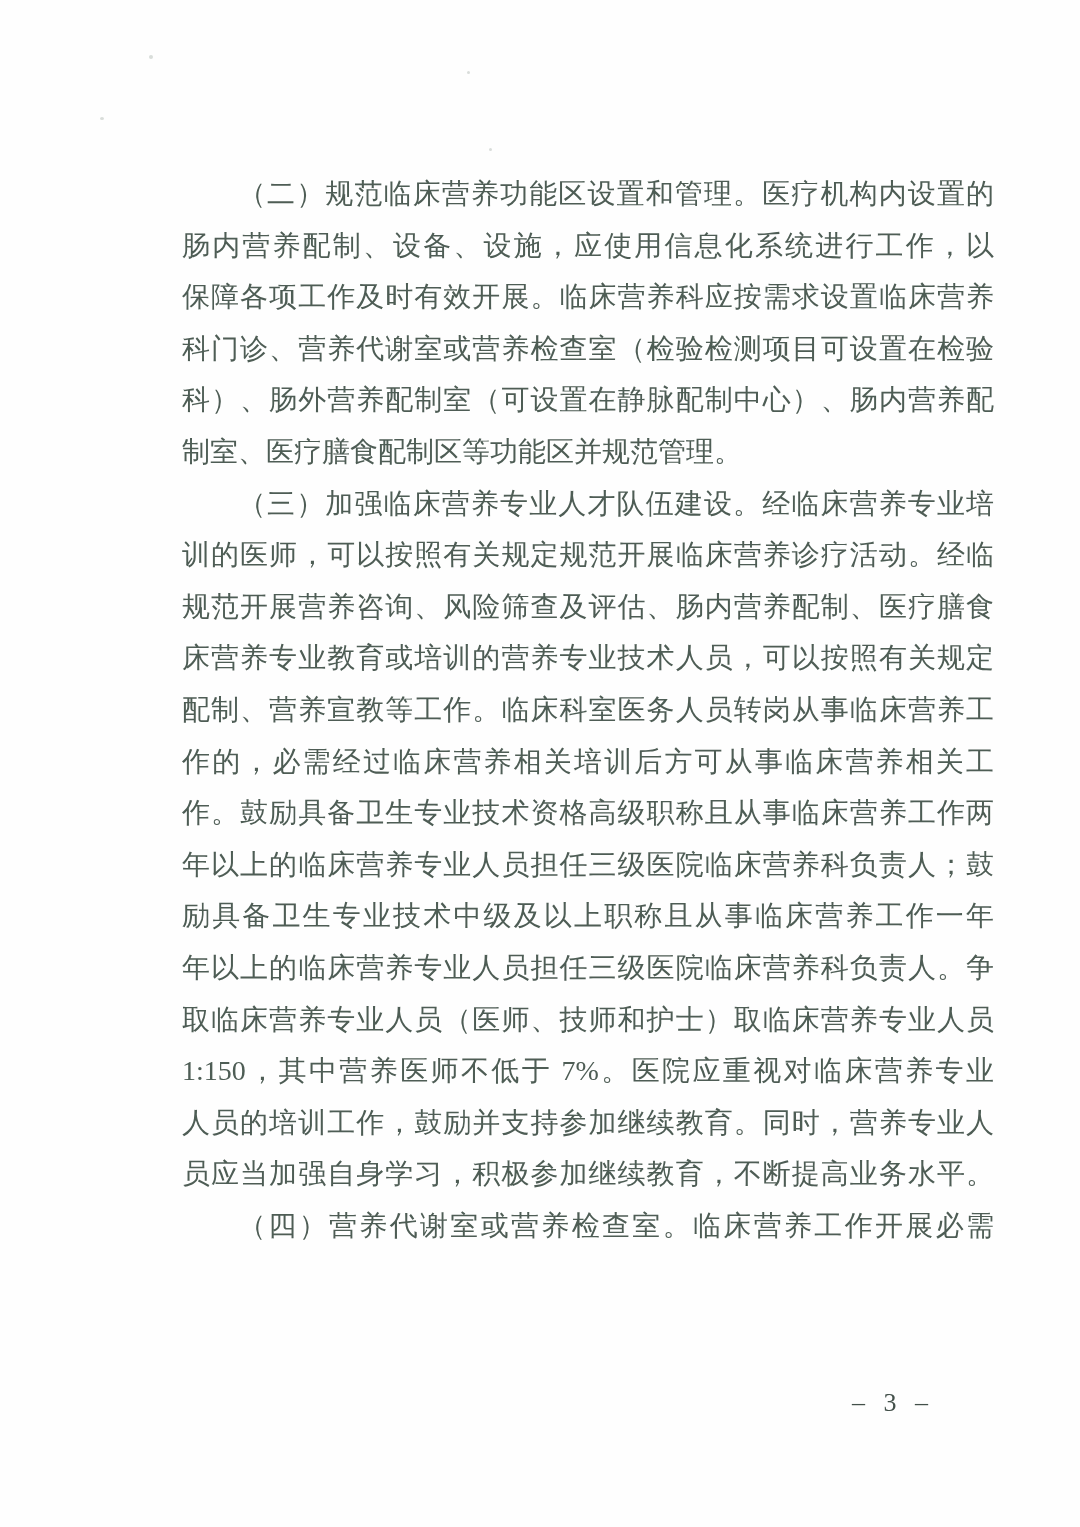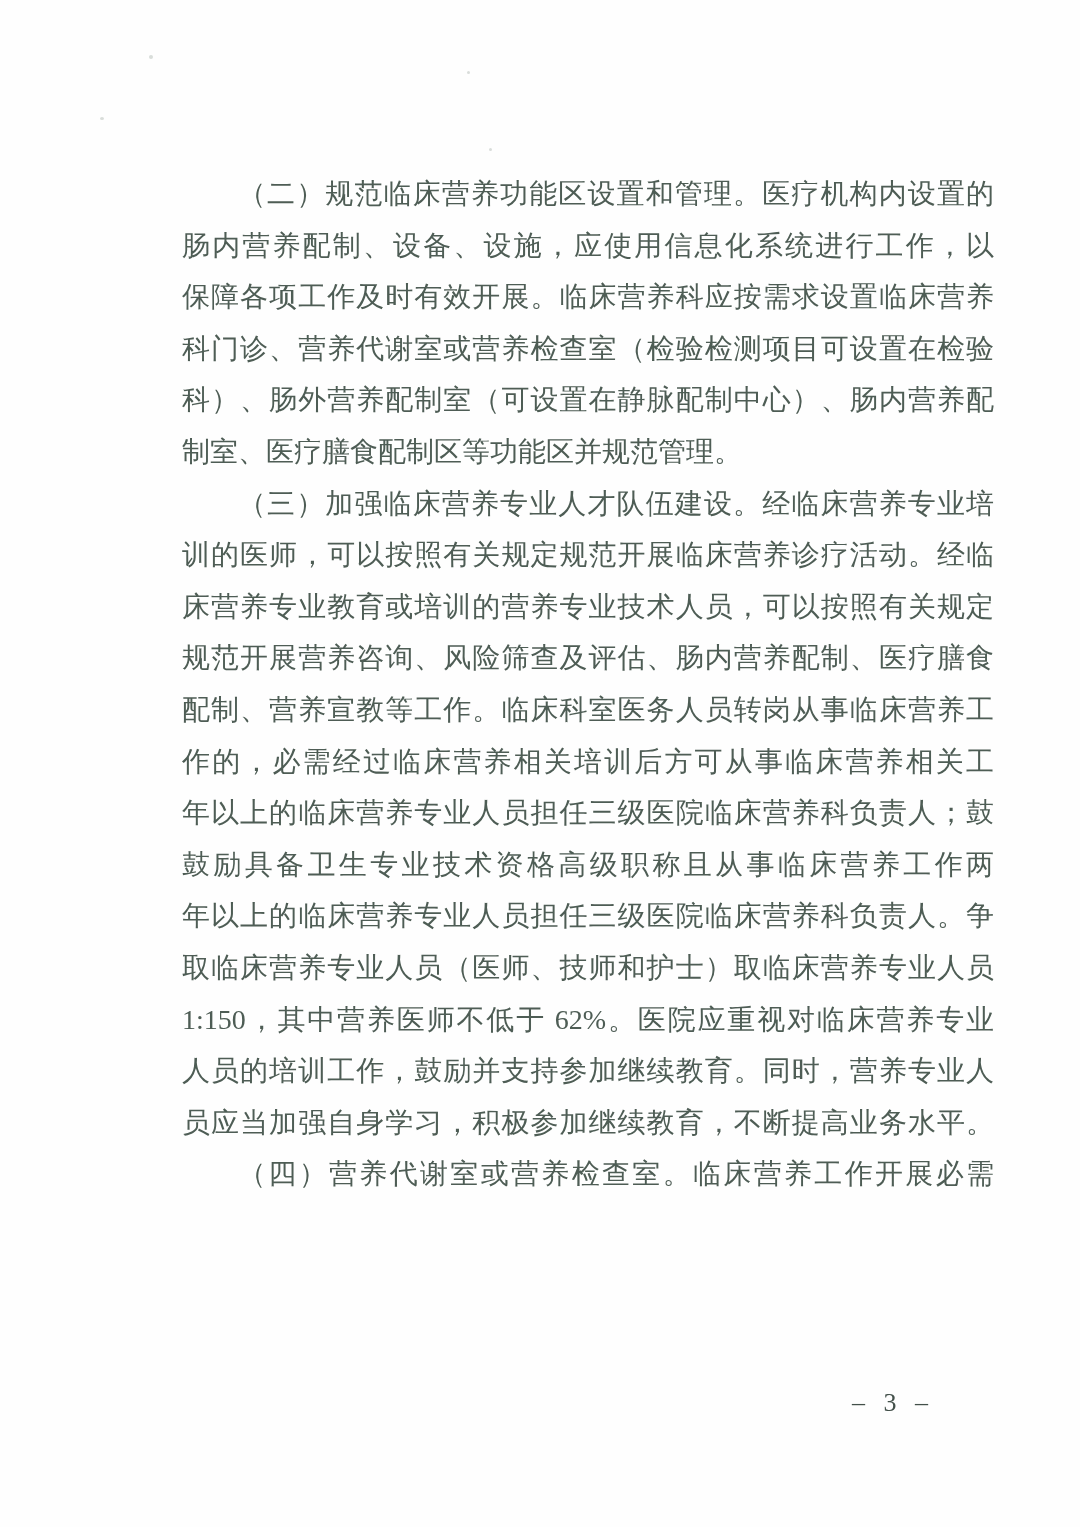--- a/index.html
+++ b/index.html
@@ -74,8 +74,8 @@
     <div class="line short">制室、医疗膳食配制区等功能区并规范管理。</div>
     <div class="line fill indent">（三）加强临床营养专业人才队伍建设。经临床营养专业培</div>
     <div class="line fill">训的医师，可以按照有关规定规范开展临床营养诊疗活动。经临</div>
+    <div class="line fill">规范开展营养咨询、风险筛查及评估、肠内营养配制、医疗膳食</div>
     <div class="line fill">床营养专业教育或培训的营养专业技术人员，可以按照有关规定</div>
-    <div class="line fill">规范开展营养咨询、风险筛查及评估、肠内营养配制、医疗膳食</div>
     <div class="line fill">配制、营养宣教等工作。临床科室医务人员转岗从事临床营养工</div>
     <div class="line fill">作的，必需经过临床营养相关培训后方可从事临床营养相关工</div>
     <div class="line fill">年以上的临床营养专业人员担任三级医院临床营养科负责人；鼓</div>

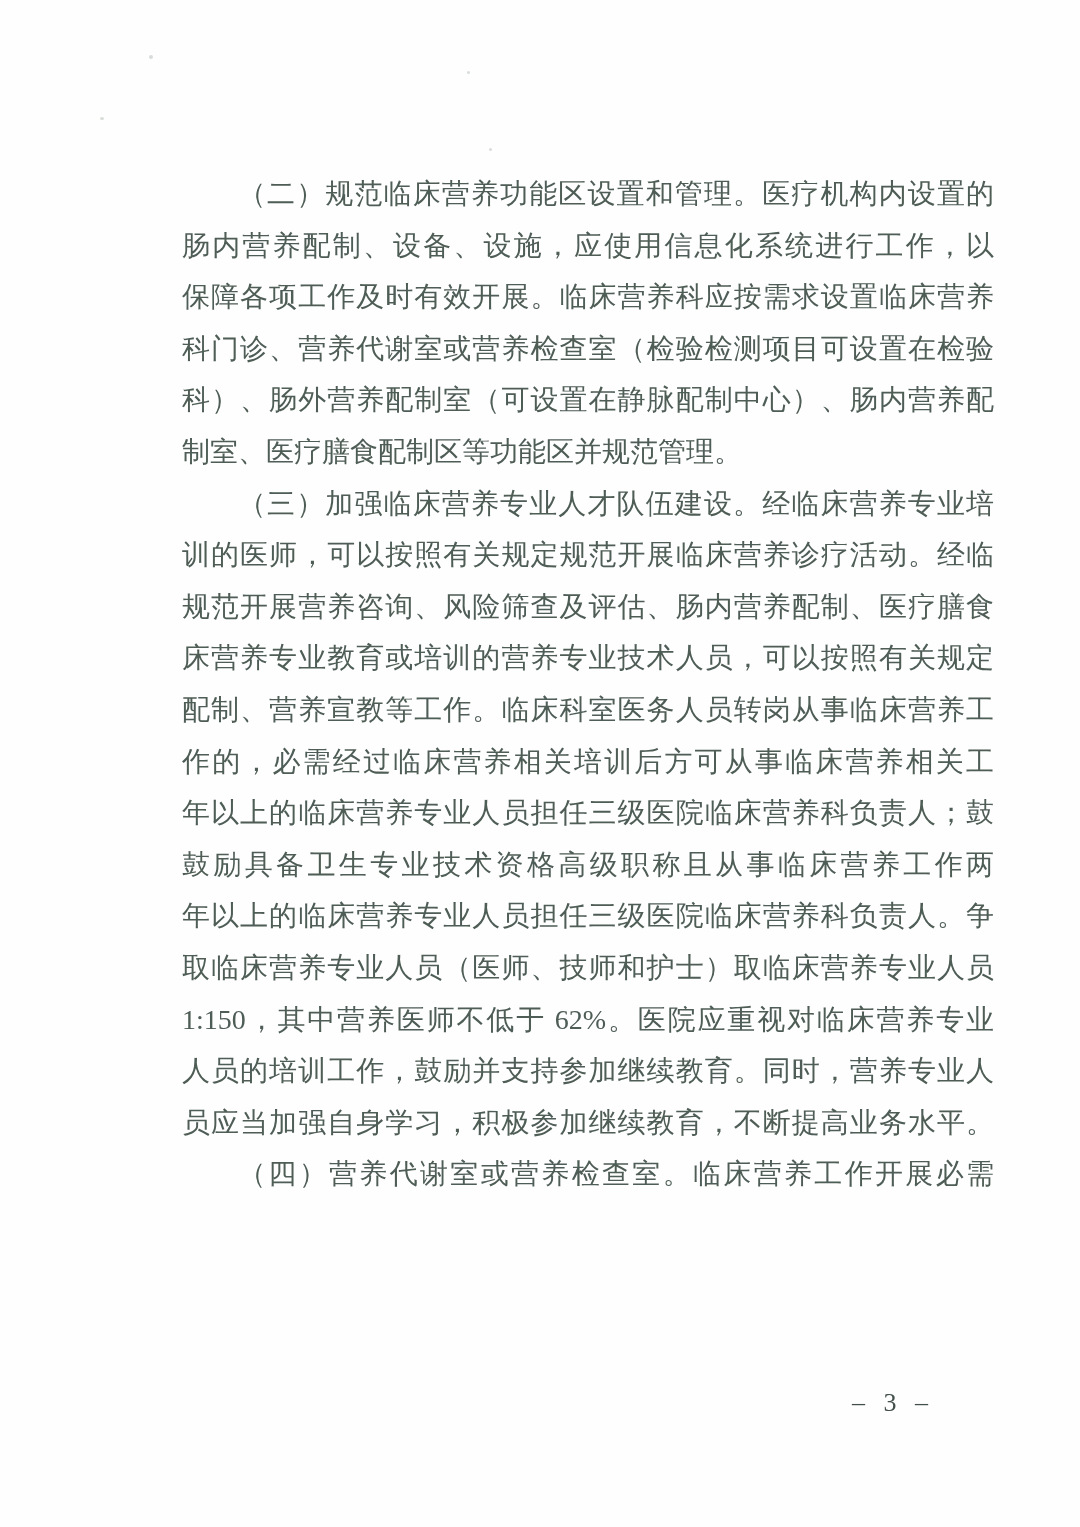--- a/index.html
+++ b/index.html
@@ -78,6 +78,7 @@
     <div class="line fill">床营养专业教育或培训的营养专业技术人员，可以按照有关规定</div>
     <div class="line fill">配制、营养宣教等工作。临床科室医务人员转岗从事临床营养工</div>
     <div class="line fill">作的，必需经过临床营养相关培训后方可从事临床营养相关工</div>
+    <div class="line fill">作。鼓励具备卫生专业技术资格高级职称且从事临床营养工作两</div>
     <div class="line fill">年以上的临床营养专业人员担任三级医院临床营养科负责人；鼓</div>
     <div class="line fill">鼓励具备卫生专业技术资格高级职称且从事临床营养工作两</div>
     <div class="line fill">年以上的临床营养专业人员担任三级医院临床营养科负责人。争</div>

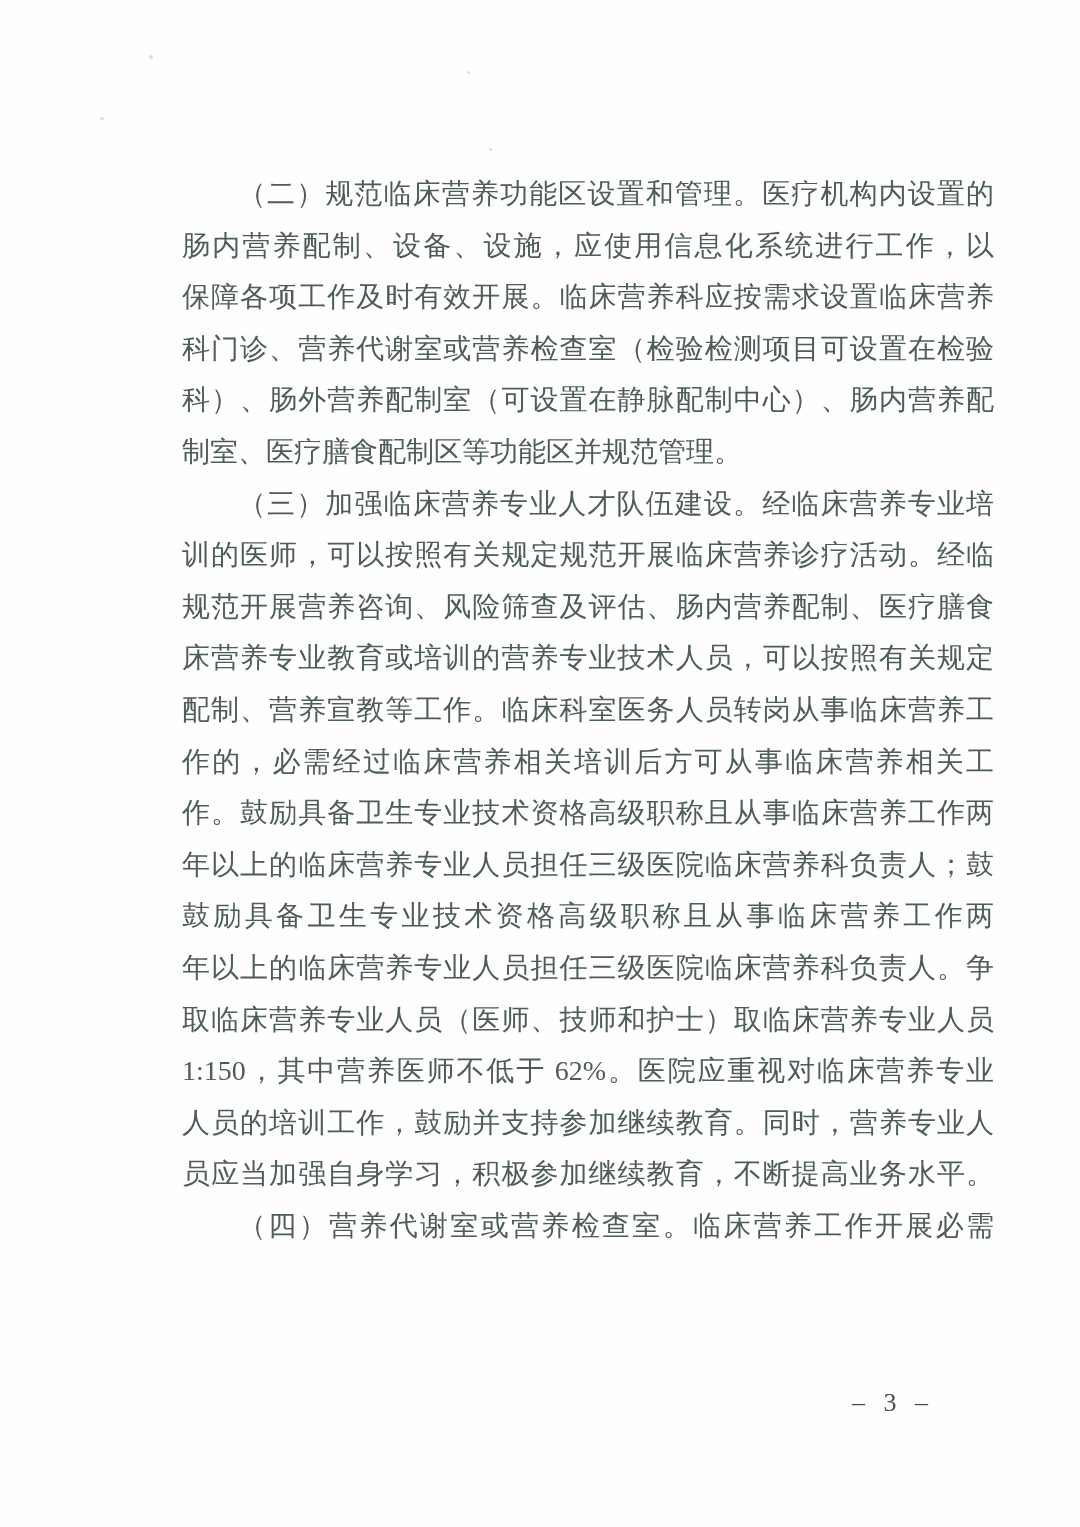--- a/index.html
+++ b/index.html
@@ -80,7 +80,7 @@
     <div class="line fill">作的，必需经过临床营养相关培训后方可从事临床营养相关工</div>
     <div class="line fill">作。鼓励具备卫生专业技术资格高级职称且从事临床营养工作两</div>
     <div class="line fill">年以上的临床营养专业人员担任三级医院临床营养科负责人；鼓</div>
-    <div class="line fill">鼓励具备卫生专业技术资格高级职称且从事临床营养工作两</div>
+    <div class="line fill">励具备卫生专业技术中级及以上职称且从事临床营养工作一年</div>
     <div class="line fill">年以上的临床营养专业人员担任三级医院临床营养科负责人。争</div>
     <div class="line fill">取临床营养专业人员（医师、技师和护士）取临床营养专业人员</div>
     <div class="line fill">1:150，其中营养医师不低于 62%。医院应重视对临床营养专业</div>

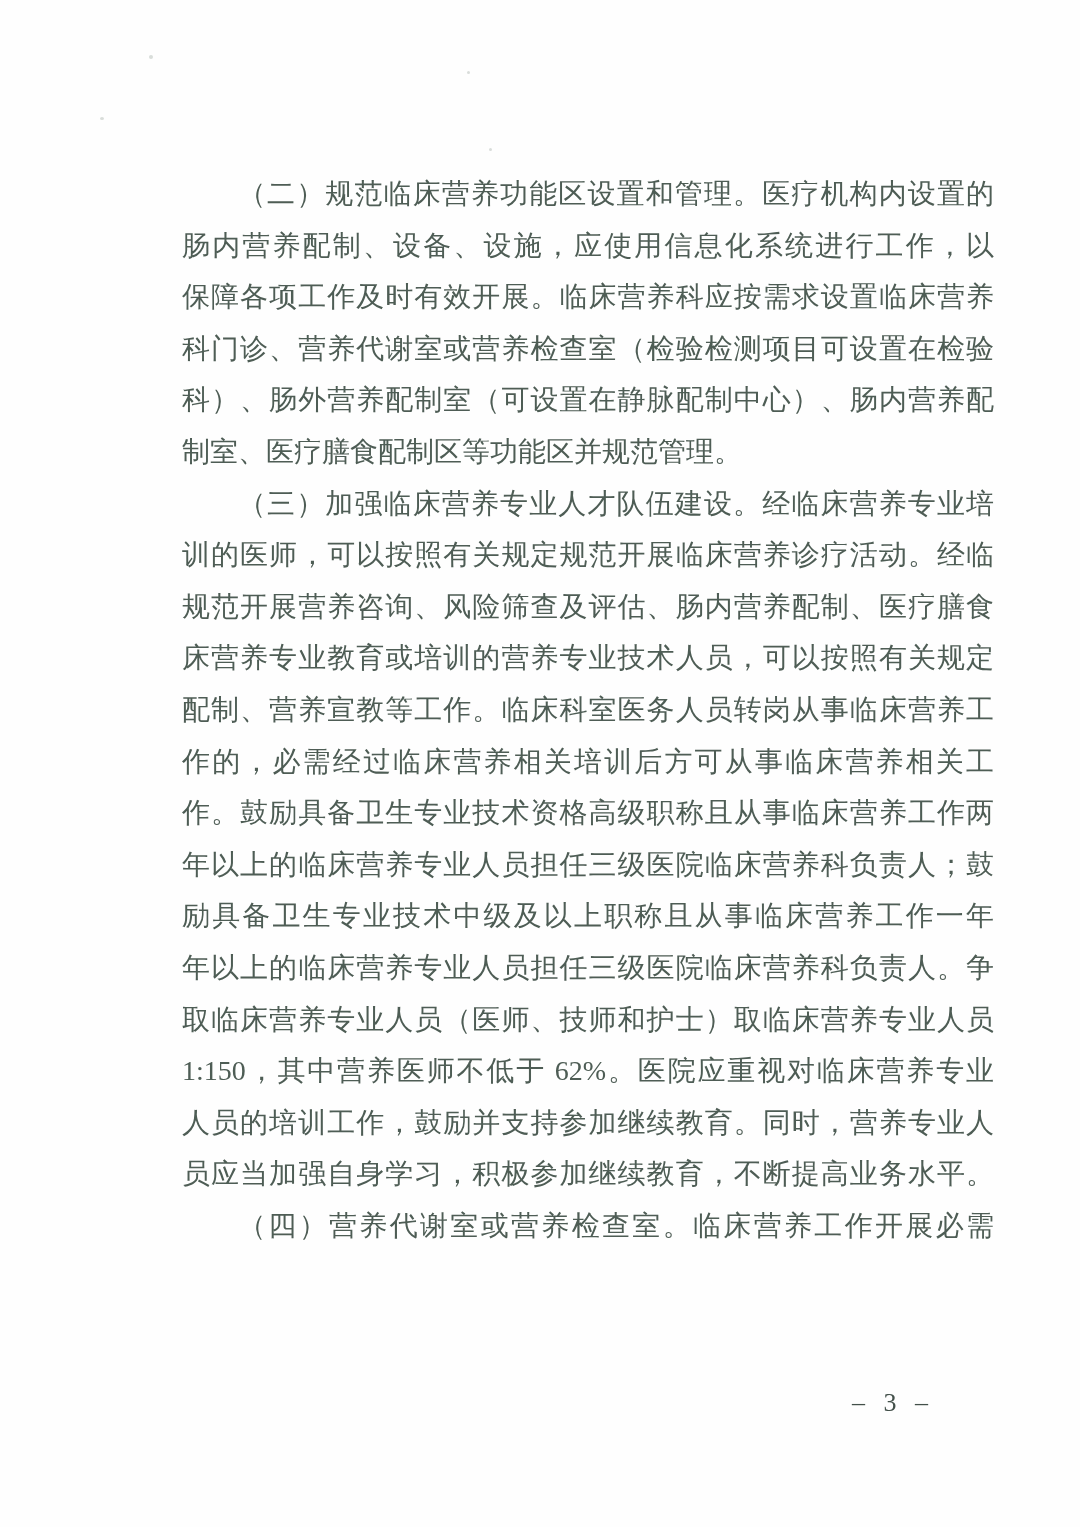--- a/index.html
+++ b/index.html
@@ -83,7 +83,7 @@
     <div class="line fill">励具备卫生专业技术中级及以上职称且从事临床营养工作一年</div>
     <div class="line fill">年以上的临床营养专业人员担任三级医院临床营养科负责人。争</div>
     <div class="line fill">取临床营养专业人员（医师、技师和护士）取临床营养专业人员</div>
-    <div class="line fill">1:150，其中营养医师不低于 62%。医院应重视对临床营养专业</div>
+    <div class="line fill">1:150，其中营养医师不低于 7%。医院应重视对临床营养专业</div>
     <div class="line fill">人员的培训工作，鼓励并支持参加继续教育。同时，营养专业人</div>
     <div class="line fill">员应当加强自身学习，积极参加继续教育，不断提高业务水平。</div>
     <div class="line fill indent">（四）营养代谢室或营养检查室。临床营养工作开展必需</div>

